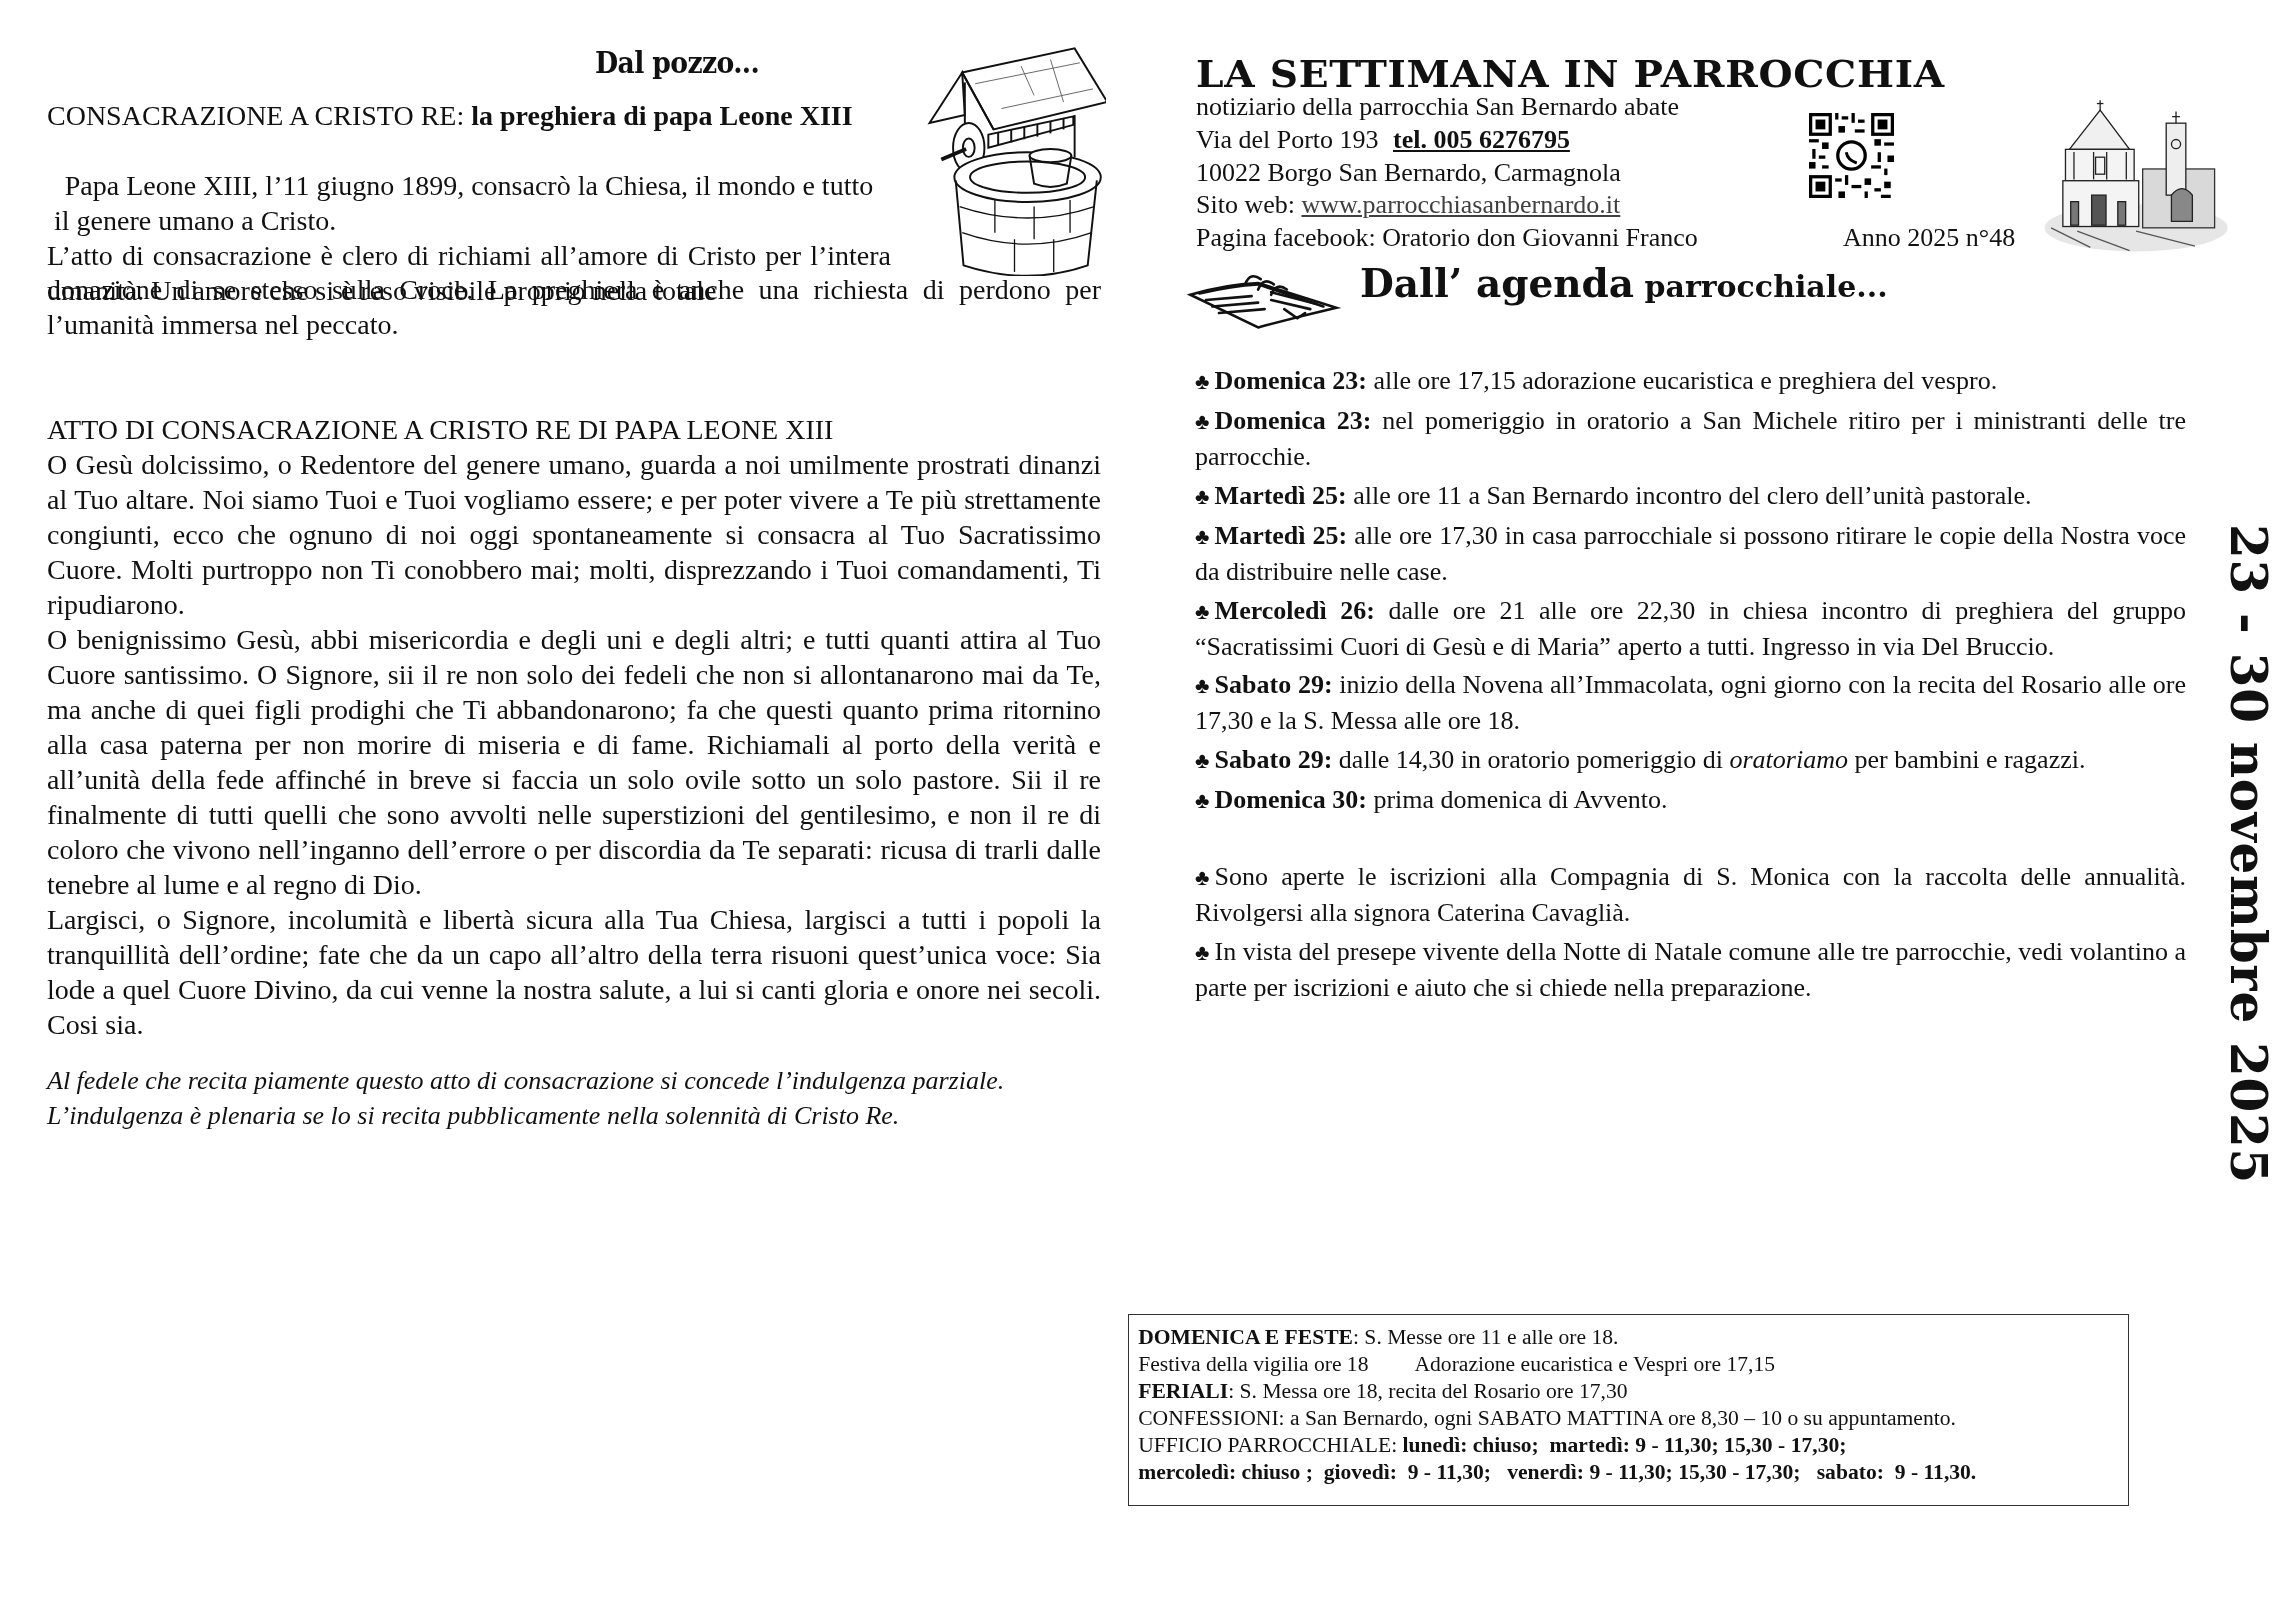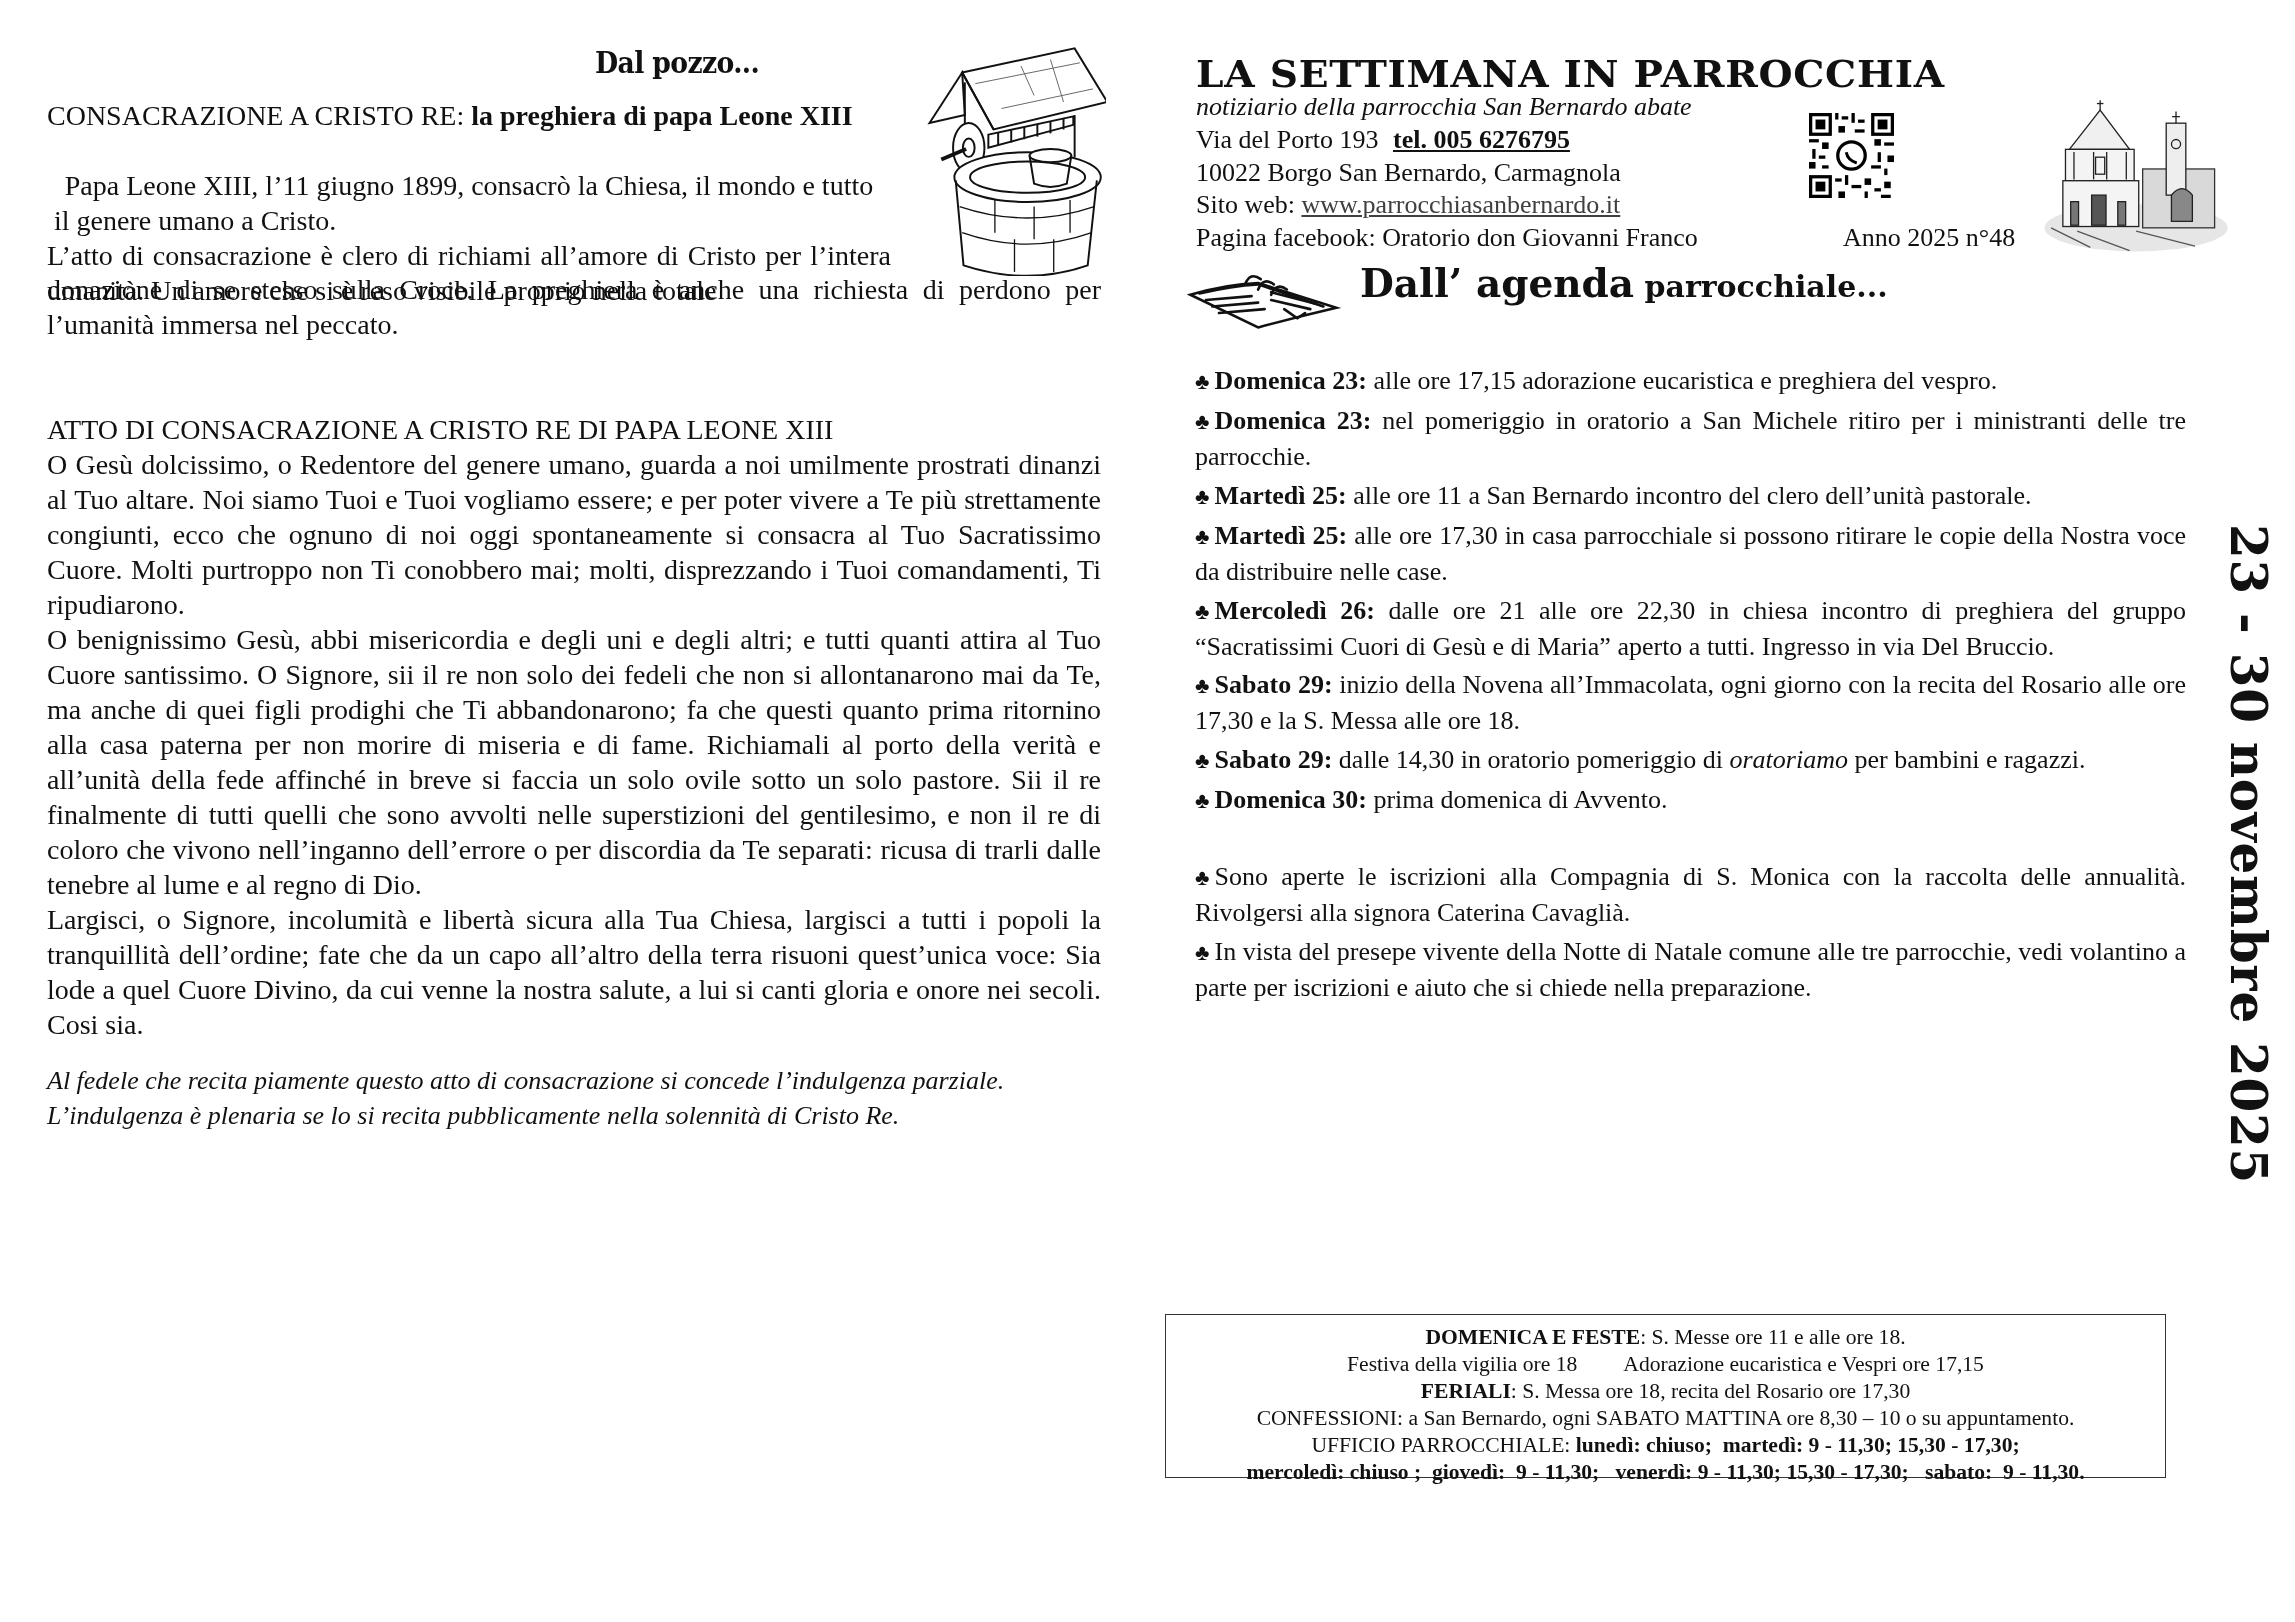--- a/index.html
+++ b/index.html
@@ -20,7 +20,7 @@
   
   #rp-title { left:1196px; top:51px; font-family:"DejaVu Serif", serif; font-weight:bold; font-size:38px; letter-spacing:0.7px; white-space:nowrap; transform:scaleX(1.03); transform-origin:left top; }
   .rp-info { left:1196px; font-size:26px; line-height:33px; white-space:nowrap; }
-  #rp-subtitle { top:90px; font-style:italic; }
+  #rp-subtitle { top:90px; }
   #rp-address { top:123px; }
   #rp-address .tel { font-weight:bold; text-decoration:underline; margin-left:14.4px; }
   #rp-city { top:156px; }

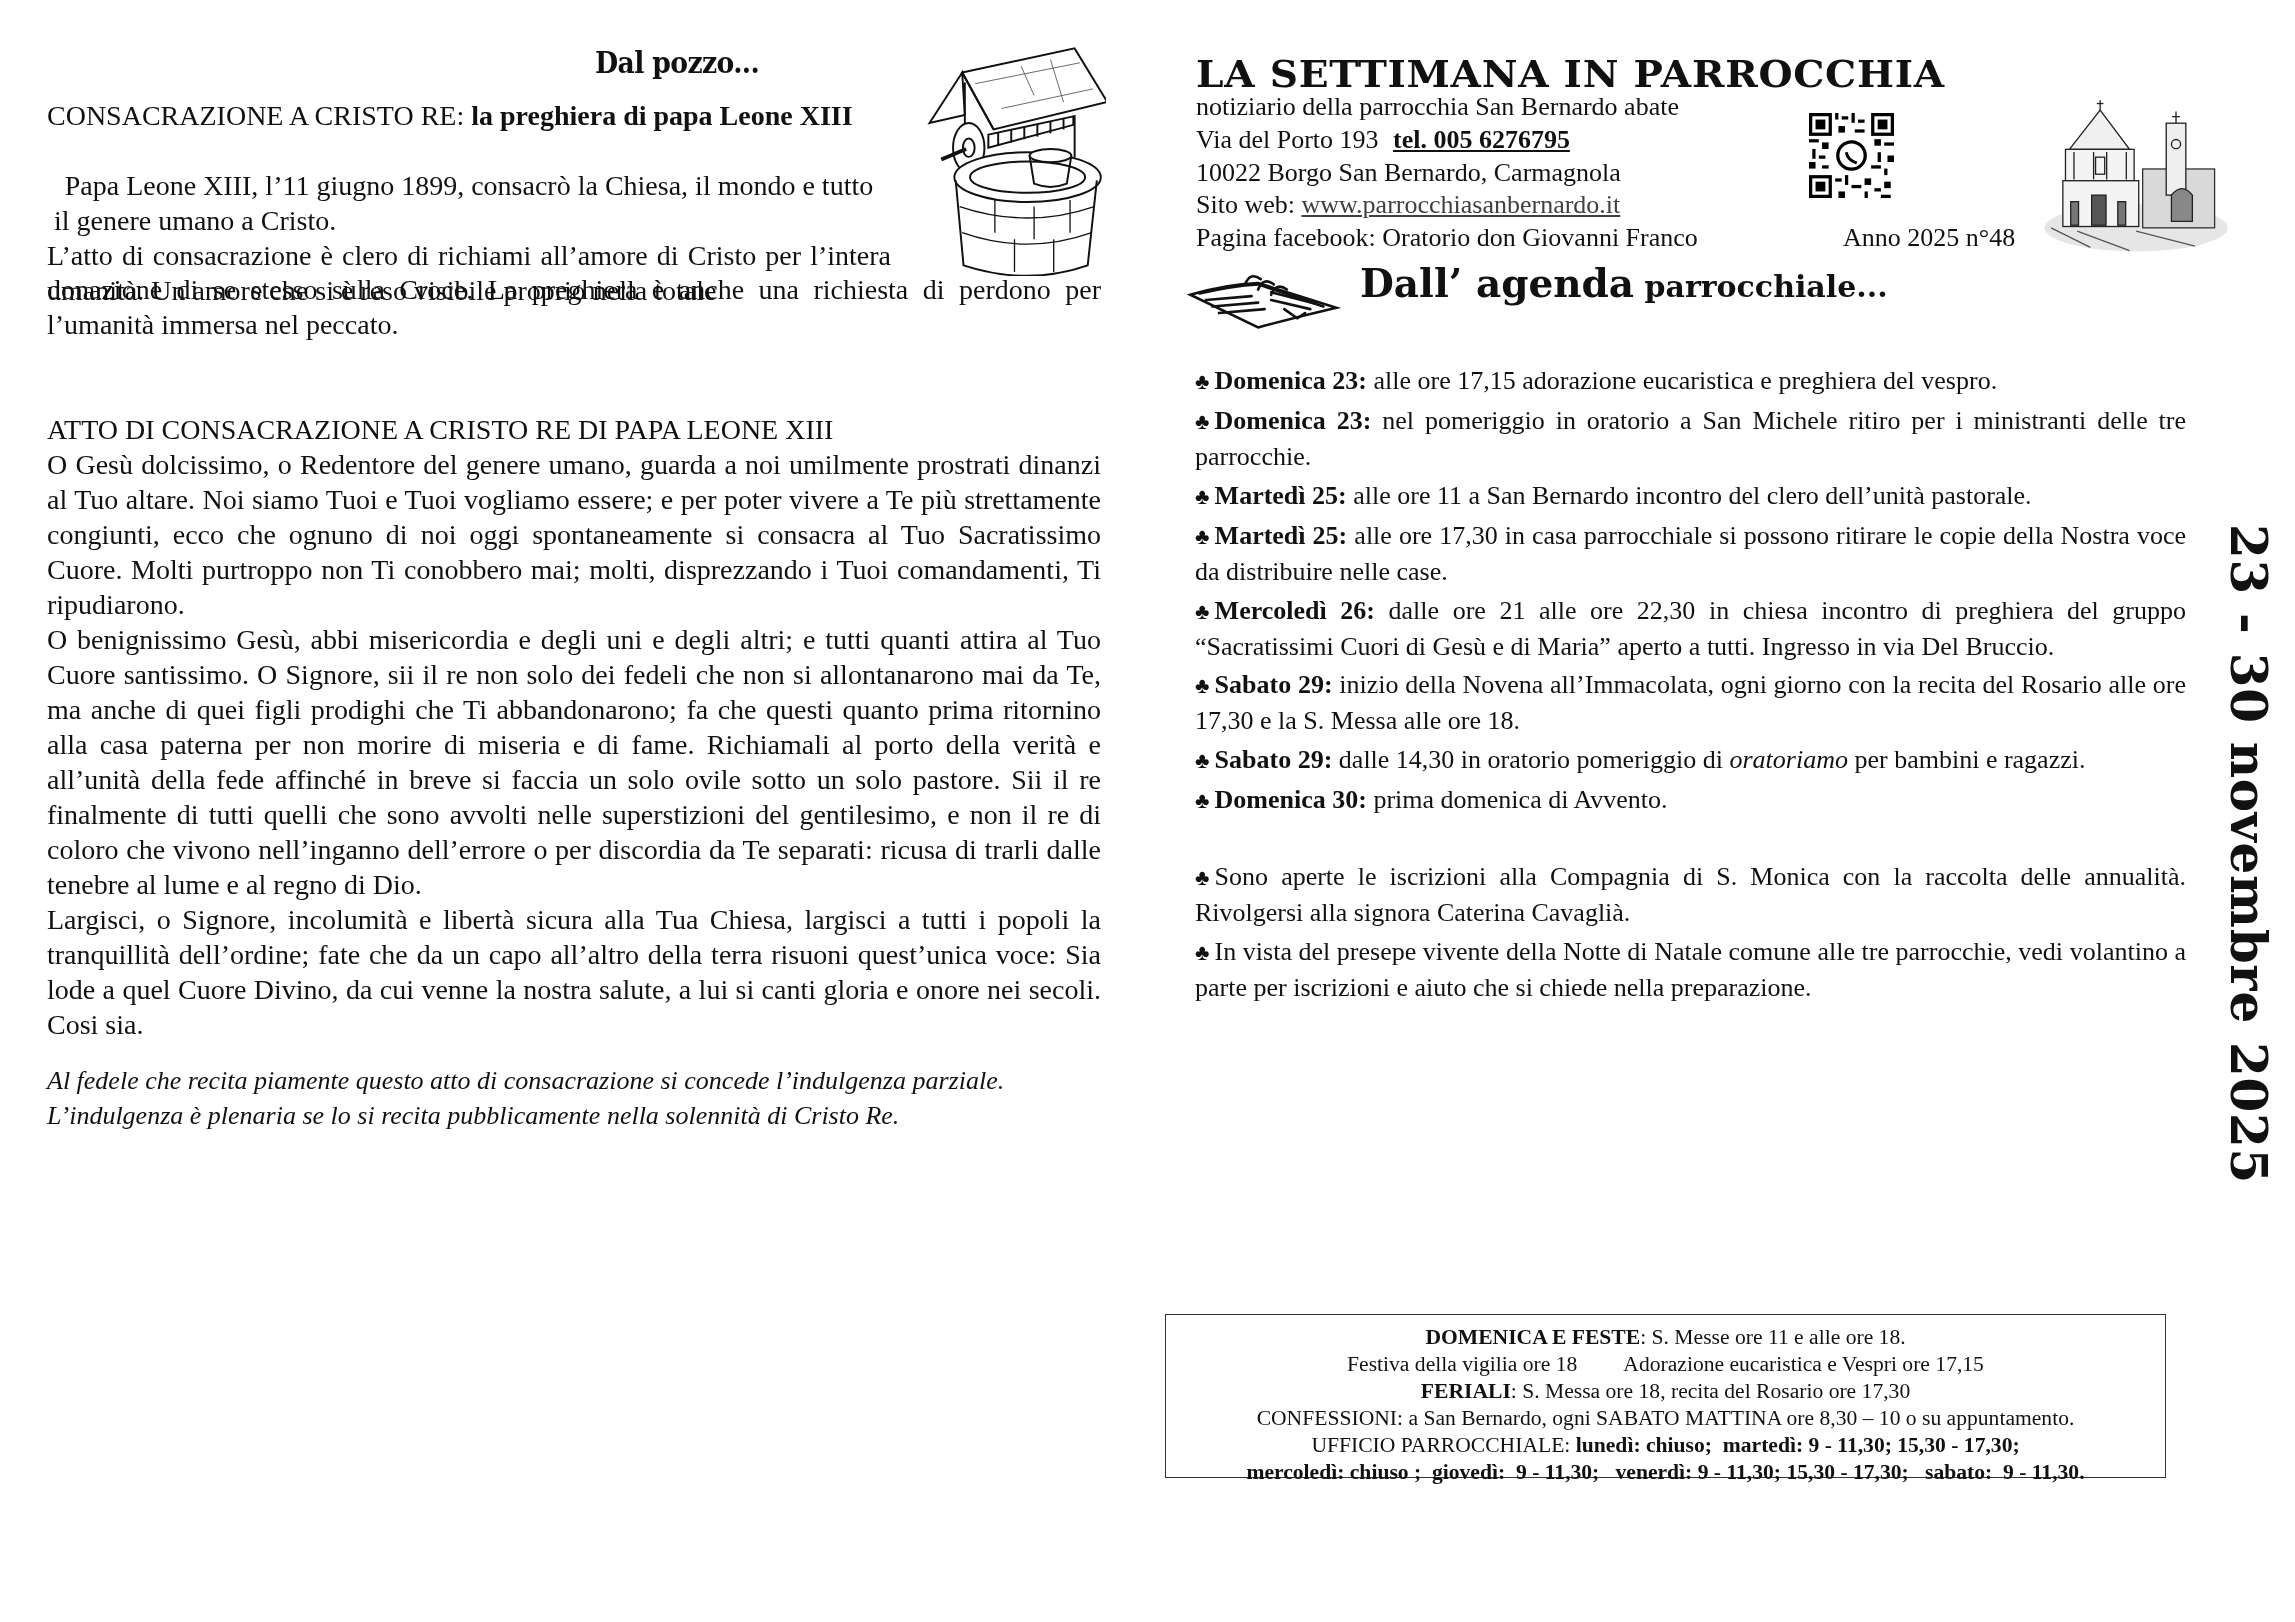--- a/index.html
+++ b/index.html
@@ -45,7 +45,7 @@
   #date-vertical { left:2215px; top:461px; width:65px; height:785px; }
   #date-vertical span { position:absolute; left:50%; top:50%; transform:translate(-50%,-50%) rotate(90deg); font-family:"DejaVu Serif", serif; font-weight:bold; font-size:50px; white-space:nowrap; letter-spacing:0.7px; }
 
-  #schedule-box { left:1165px; top:1314px; width:1001px; height:164px; border:1.3px solid #333; box-sizing:border-box; padding:9.2px 9.2px 0 9.2px;text-align:center; }
+  #schedule-box { left:1128px; top:1314px; width:1001px; height:192px; border:1.3px solid #333; box-sizing:border-box; padding:9.2px 9.2px 0 9.2px; }
   .sched-line { font-size:21.6px; line-height:27px; white-space:nowrap; }
   .sched-line b { font-weight:bold; }
 </style>

